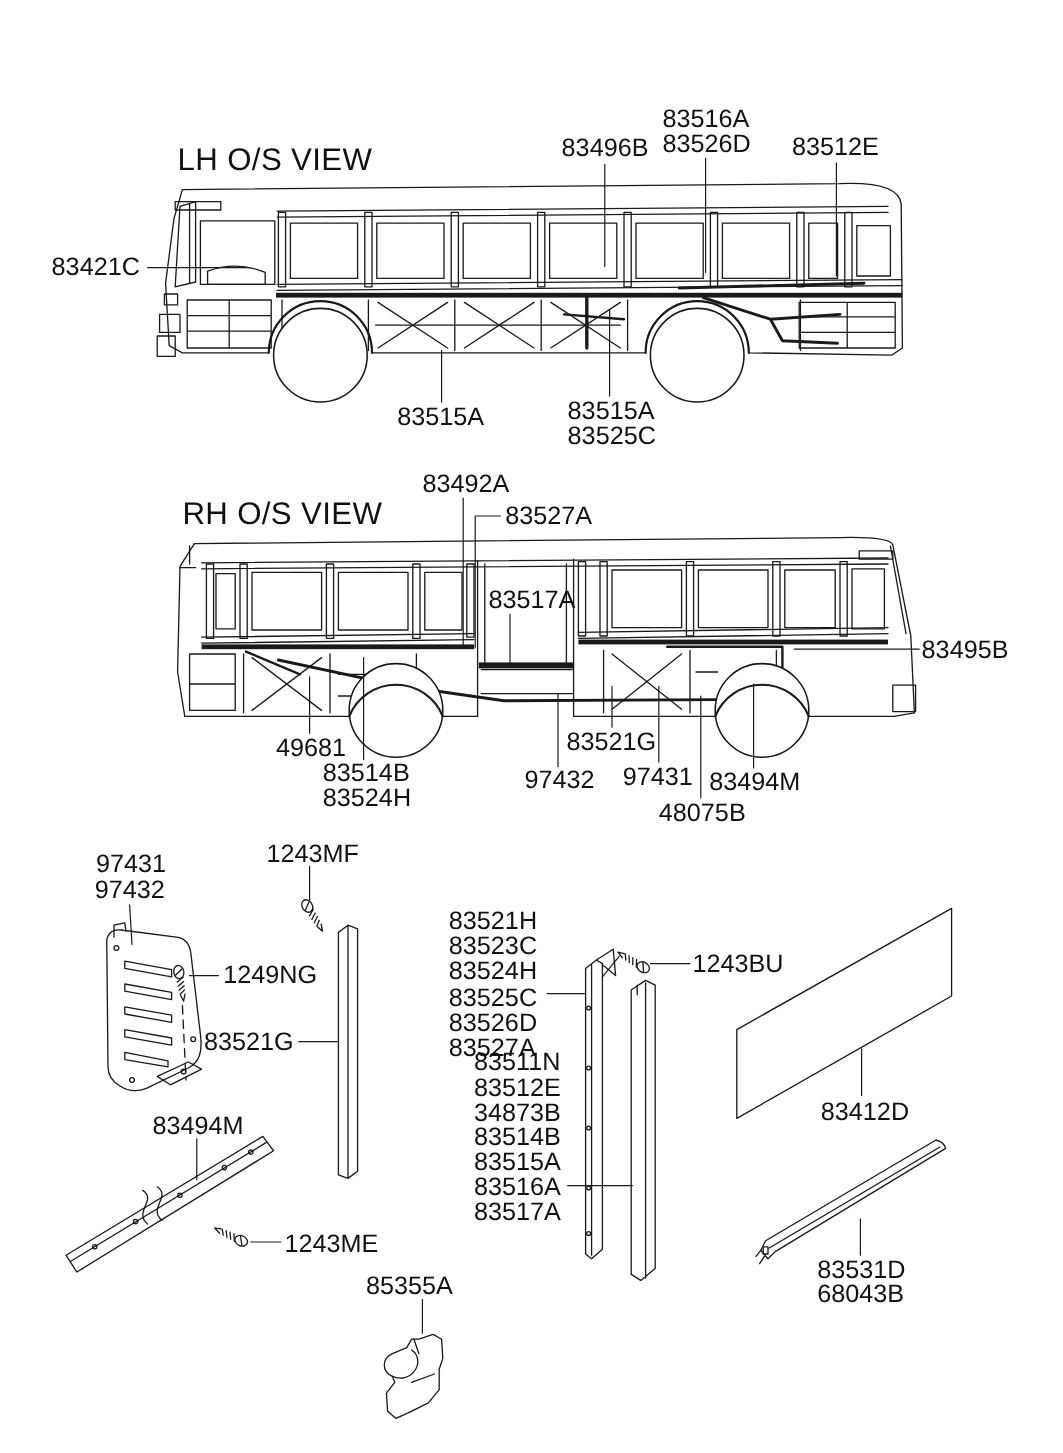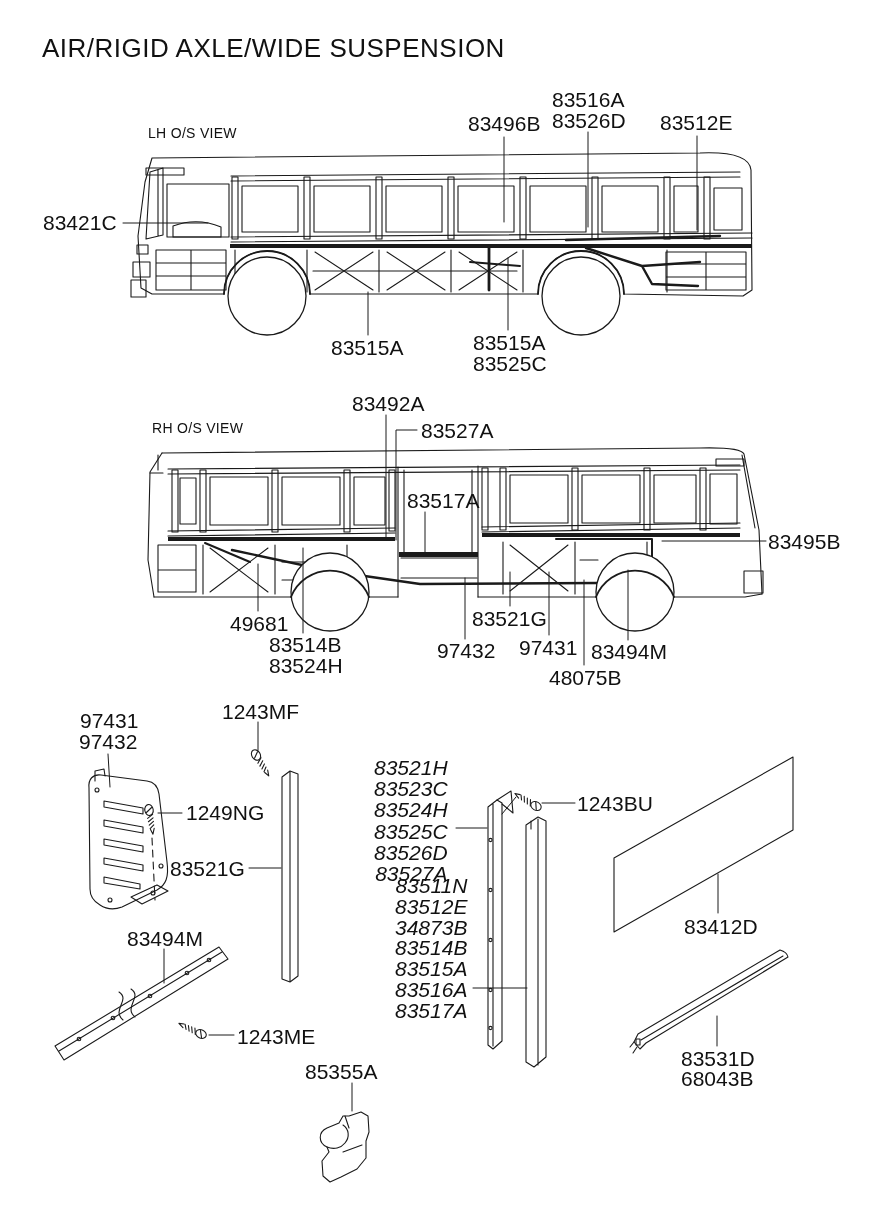--- a/index.html
+++ b/index.html
@@ -207,7 +207,6 @@
   </g>
 </svg>
 
-<div class="title" style="left:42px;top:34px">AIR/RIGID AXLE/WIDE SUSPENSION</div>
 
 <div class="caption" style="left:148px;top:122px">LH O/S VIEW</div>
 <div class="lbl" style="left:552px;top:89px">83516A</div>

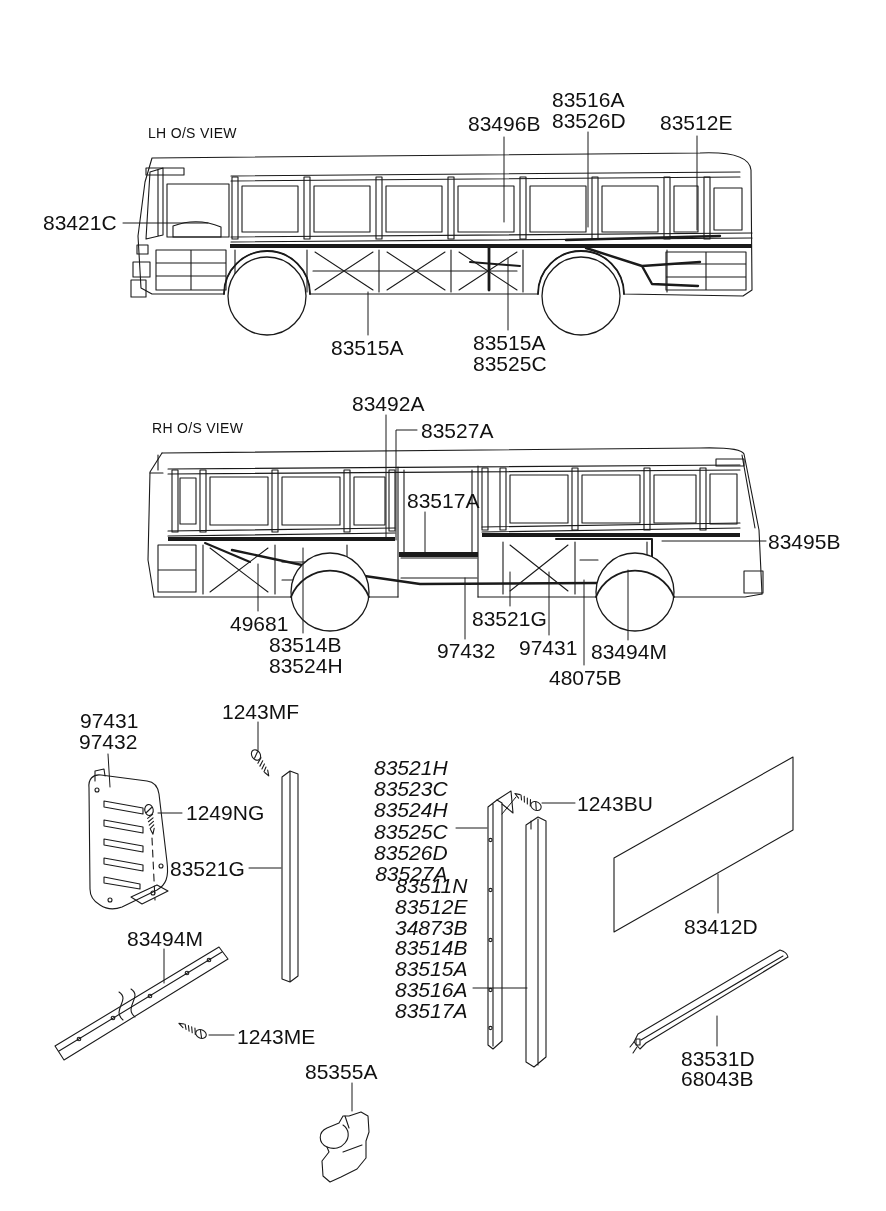--- a/index.html
+++ b/index.html
@@ -6,7 +6,7 @@
   .stage{position:relative;width:886px;height:1211px;background:#fff;overflow:hidden;
          font-family:"Liberation Sans",sans-serif;color:#111;}
   .stage svg{position:absolute;left:0;top:0;}
-  .lbl{position:absolute;font-size:21px;line-height:21px;white-space:nowrap;text-align:right;}
+  .lbl{position:absolute;font-size:21px;line-height:21px;white-space:nowrap;}
   .title{position:absolute;font-size:26px;line-height:28px;letter-spacing:.5px;}
   .caption{position:absolute;font-size:14px;line-height:23px;letter-spacing:.3px;}
   .list div{line-height:21.2px;height:21.2px;font-style:italic;}

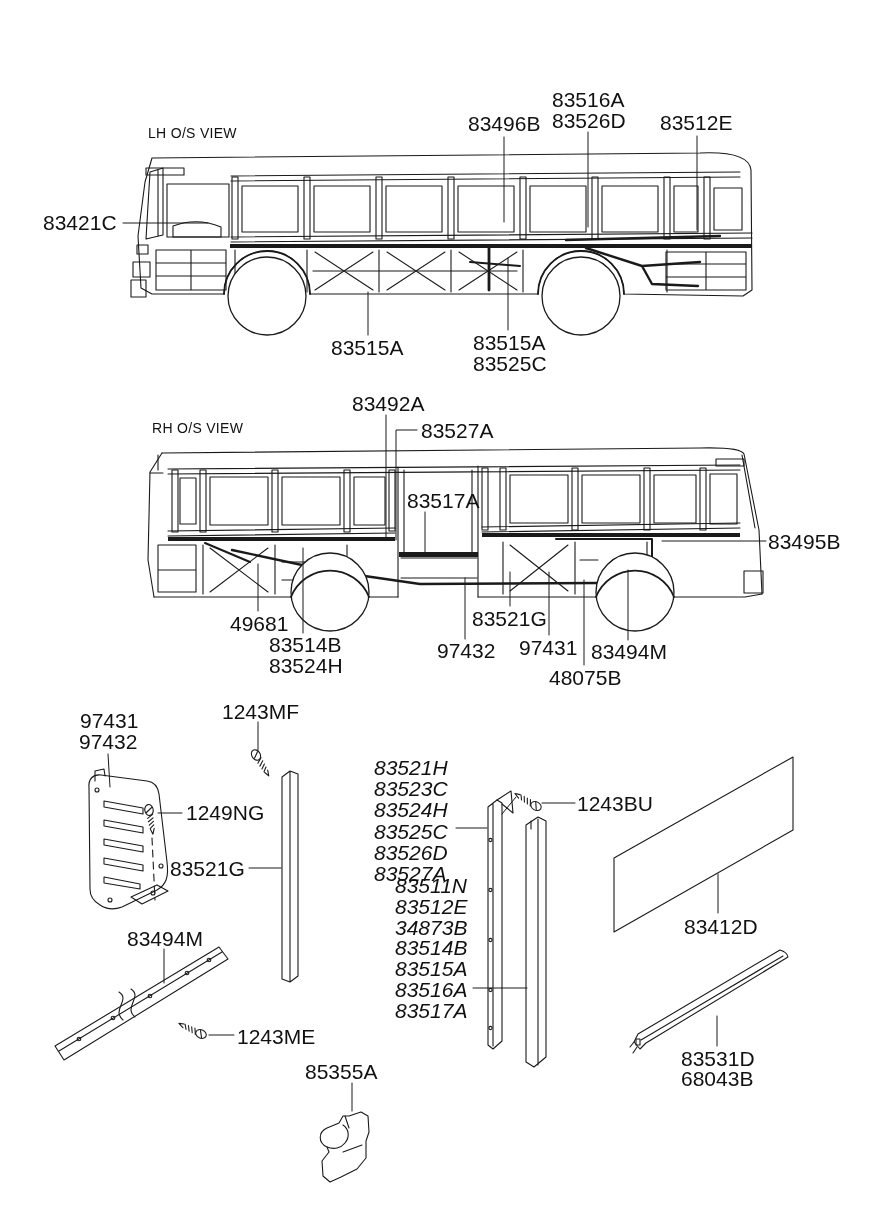--- a/index.html
+++ b/index.html
@@ -8,7 +8,7 @@
   .stage svg{position:absolute;left:0;top:0;}
   .lbl{position:absolute;font-size:21px;line-height:21px;white-space:nowrap;}
   .title{position:absolute;font-size:26px;line-height:28px;letter-spacing:.5px;}
-  .caption{position:absolute;font-size:14px;line-height:23px;letter-spacing:.3px;}
+  .caption{position:absolute;font-size:26px;line-height:23px;letter-spacing:.3px;}
   .list div{line-height:21.2px;height:21.2px;font-style:italic;}
   .list.tight div{line-height:20.8px;height:20.8px;}
 </style>

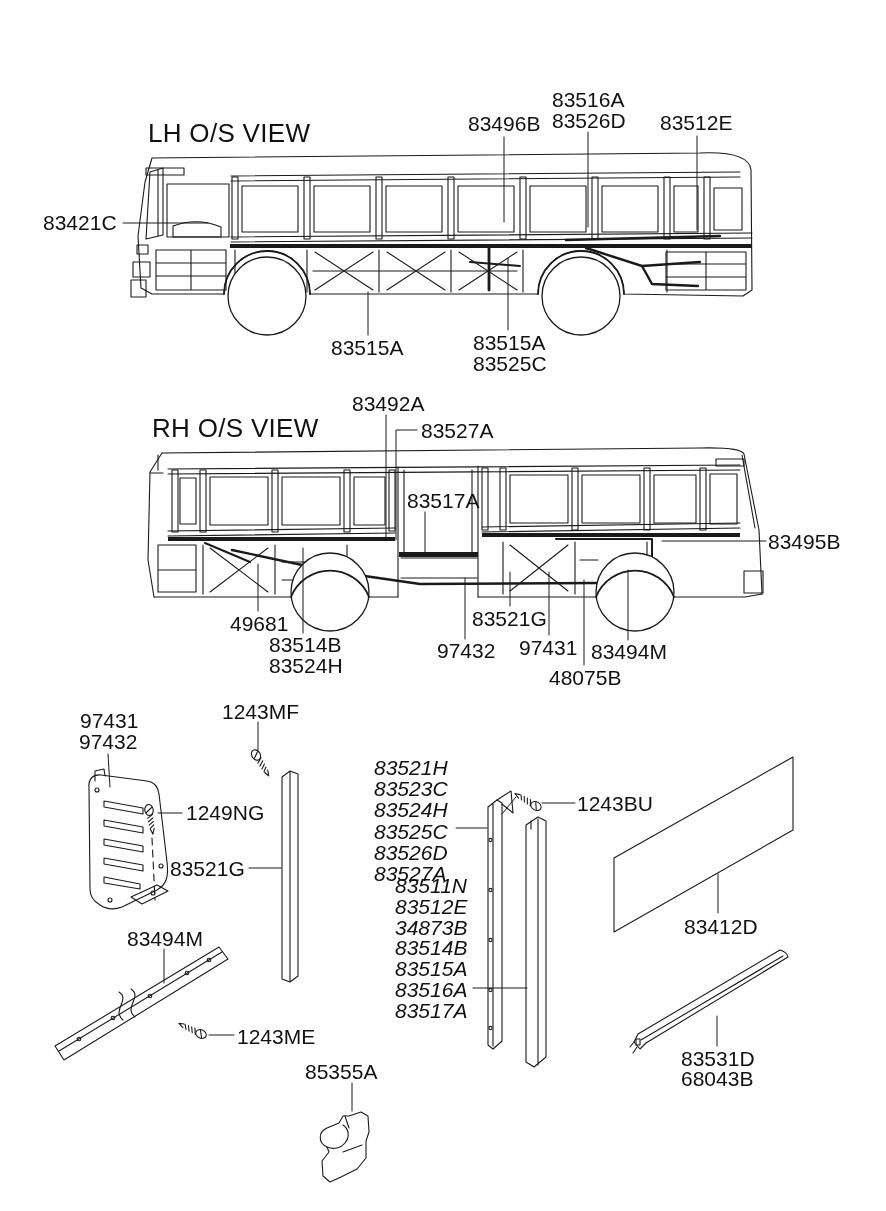--- a/index.html
+++ b/index.html
@@ -9,7 +9,7 @@
   .lbl{position:absolute;font-size:21px;line-height:21px;white-space:nowrap;}
   .title{position:absolute;font-size:26px;line-height:28px;letter-spacing:.5px;}
   .caption{position:absolute;font-size:26px;line-height:23px;letter-spacing:.3px;}
-  .list div{line-height:21.2px;height:21.2px;font-style:italic;}
+  .list div{line-height:21.2px;height:21.2px;}
   .list.tight div{line-height:20.8px;height:20.8px;}
 </style>
 </head>

